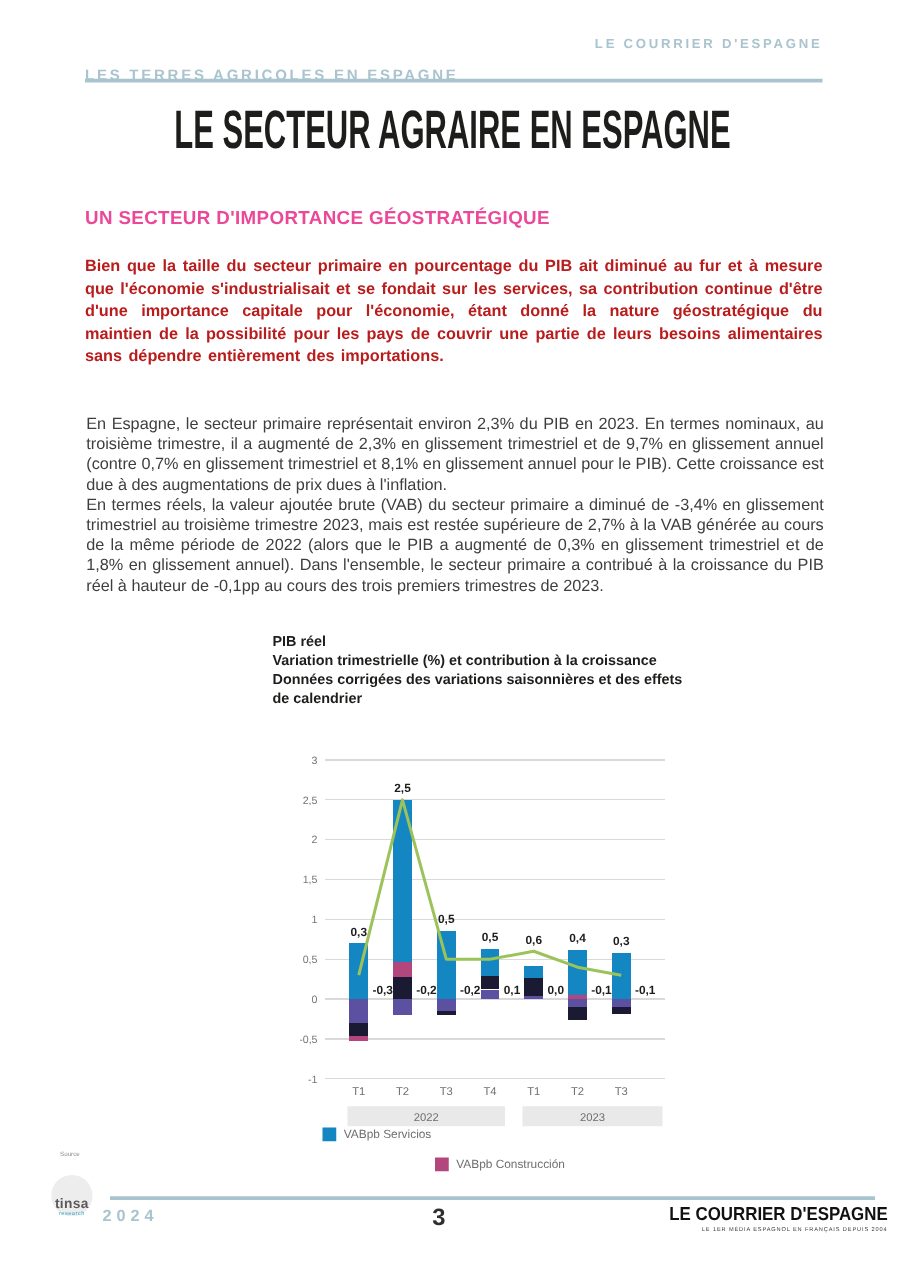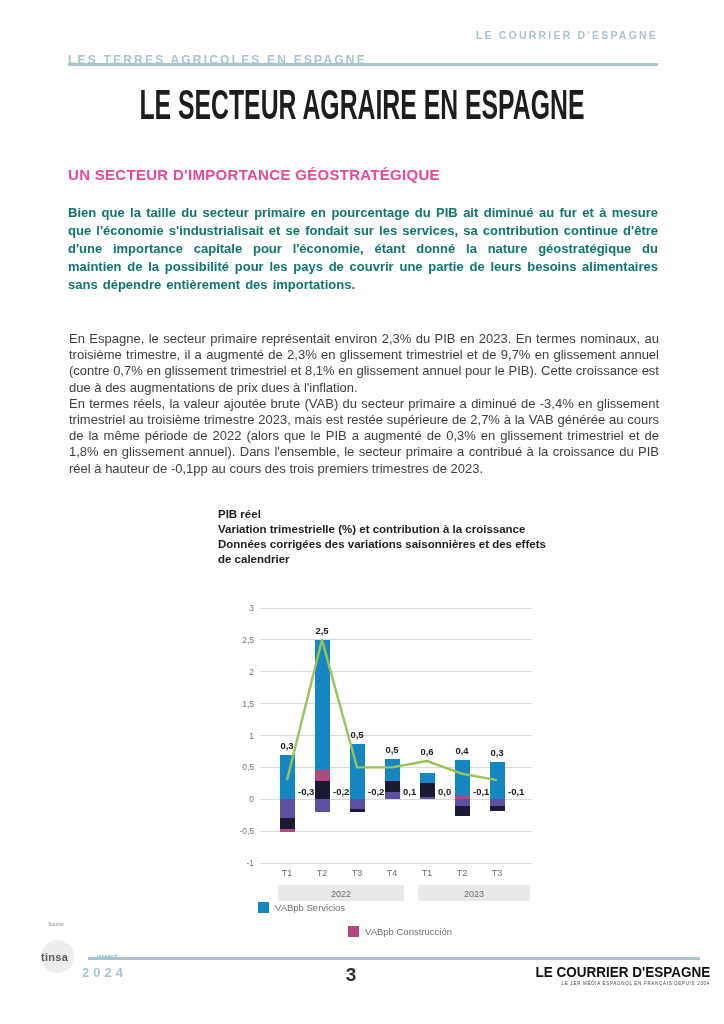--- a/index.html
+++ b/index.html
@@ -24,7 +24,7 @@
     letter-spacing:0.3px; color:#ec4899; }
 
   .lead-para { position:absolute; left:68px; top:204px; width:590px; font-size:13px; font-weight:700;
-    line-height:18px; text-align:justify; color:#0f766e; word-spacing:1.5px; }
+    line-height:18px; text-align:justify; color:#b91c1c; word-spacing:1.5px; }
 
   .body-block { position:absolute; left:69px; top:331px; width:590px; font-size:13px;
     line-height:16.2px; text-align:justify; color:#3e3e3e; }

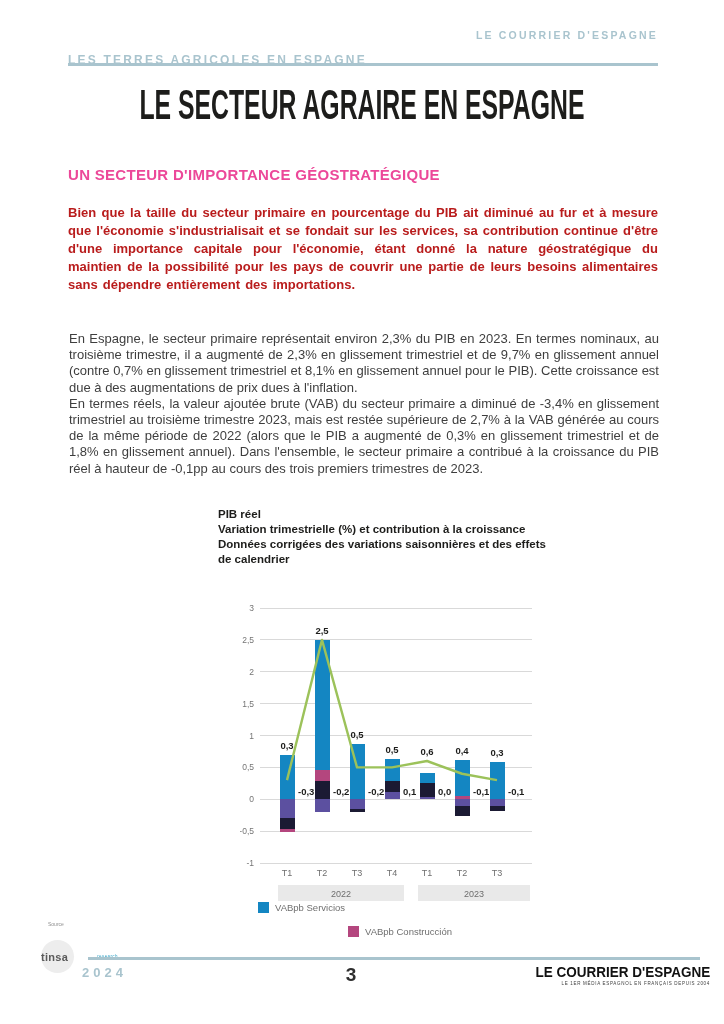--- a/index.html
+++ b/index.html
@@ -46,7 +46,7 @@
   
   .source-label { position:absolute; left:48px; top:921px; font-size:5px; color:#8f8f8f; }
   .tinsa-circle { position:absolute; left:41px; top:940px; width:33px; height:33px; border-radius:50%;
-    background:#ededed; display:flex; flex-direction:row; align-items:center; justify-content:space-between;gap:29px; }
+    background:#ededed; display:flex; flex-direction:column; align-items:center; justify-content:flex-end; }
   .tinsa-name { font-size:11px; font-weight:600; color:#5a5a5a; letter-spacing:0.3px; line-height:10px; }
   .tinsa-sub { font-size:4.5px; color:#35a3c6; letter-spacing:0.4px; }
   .footer-rule { position:absolute; left:88px; top:957px; width:612px; height:3px; background:#a9c4ce; }

